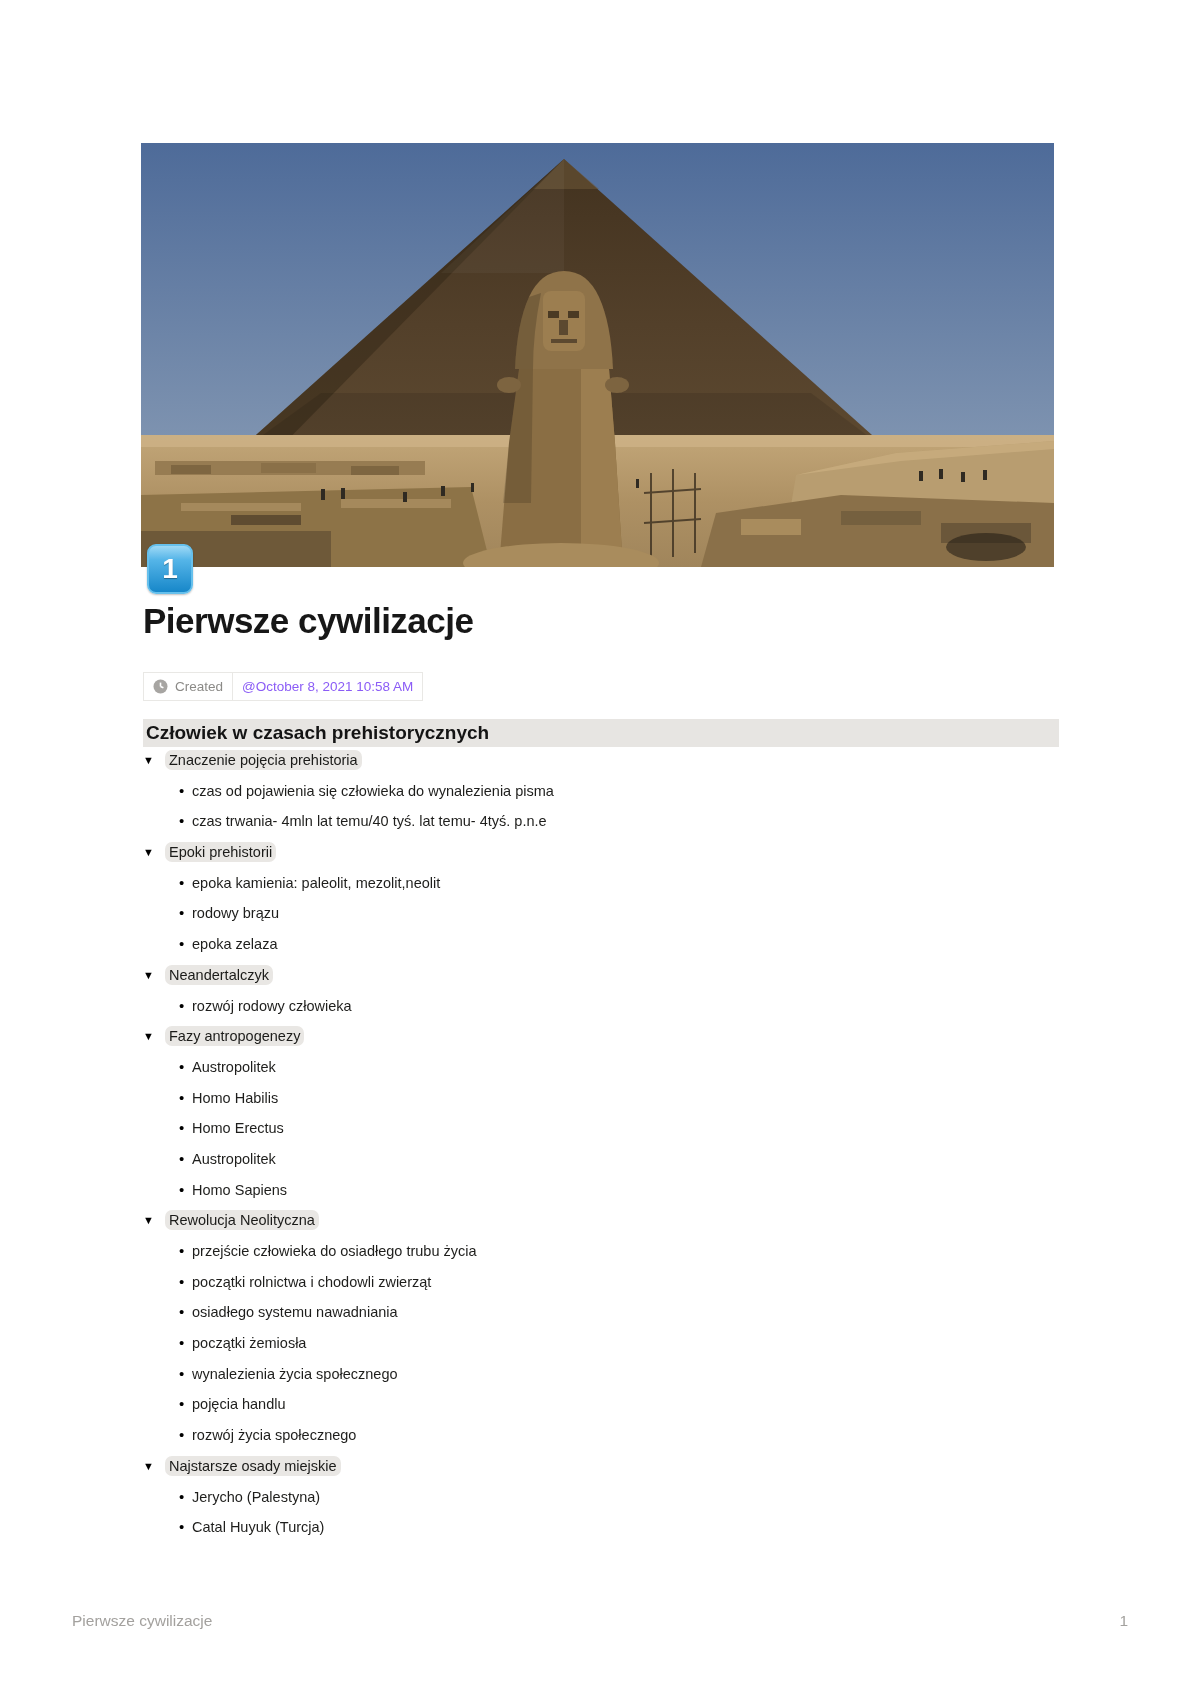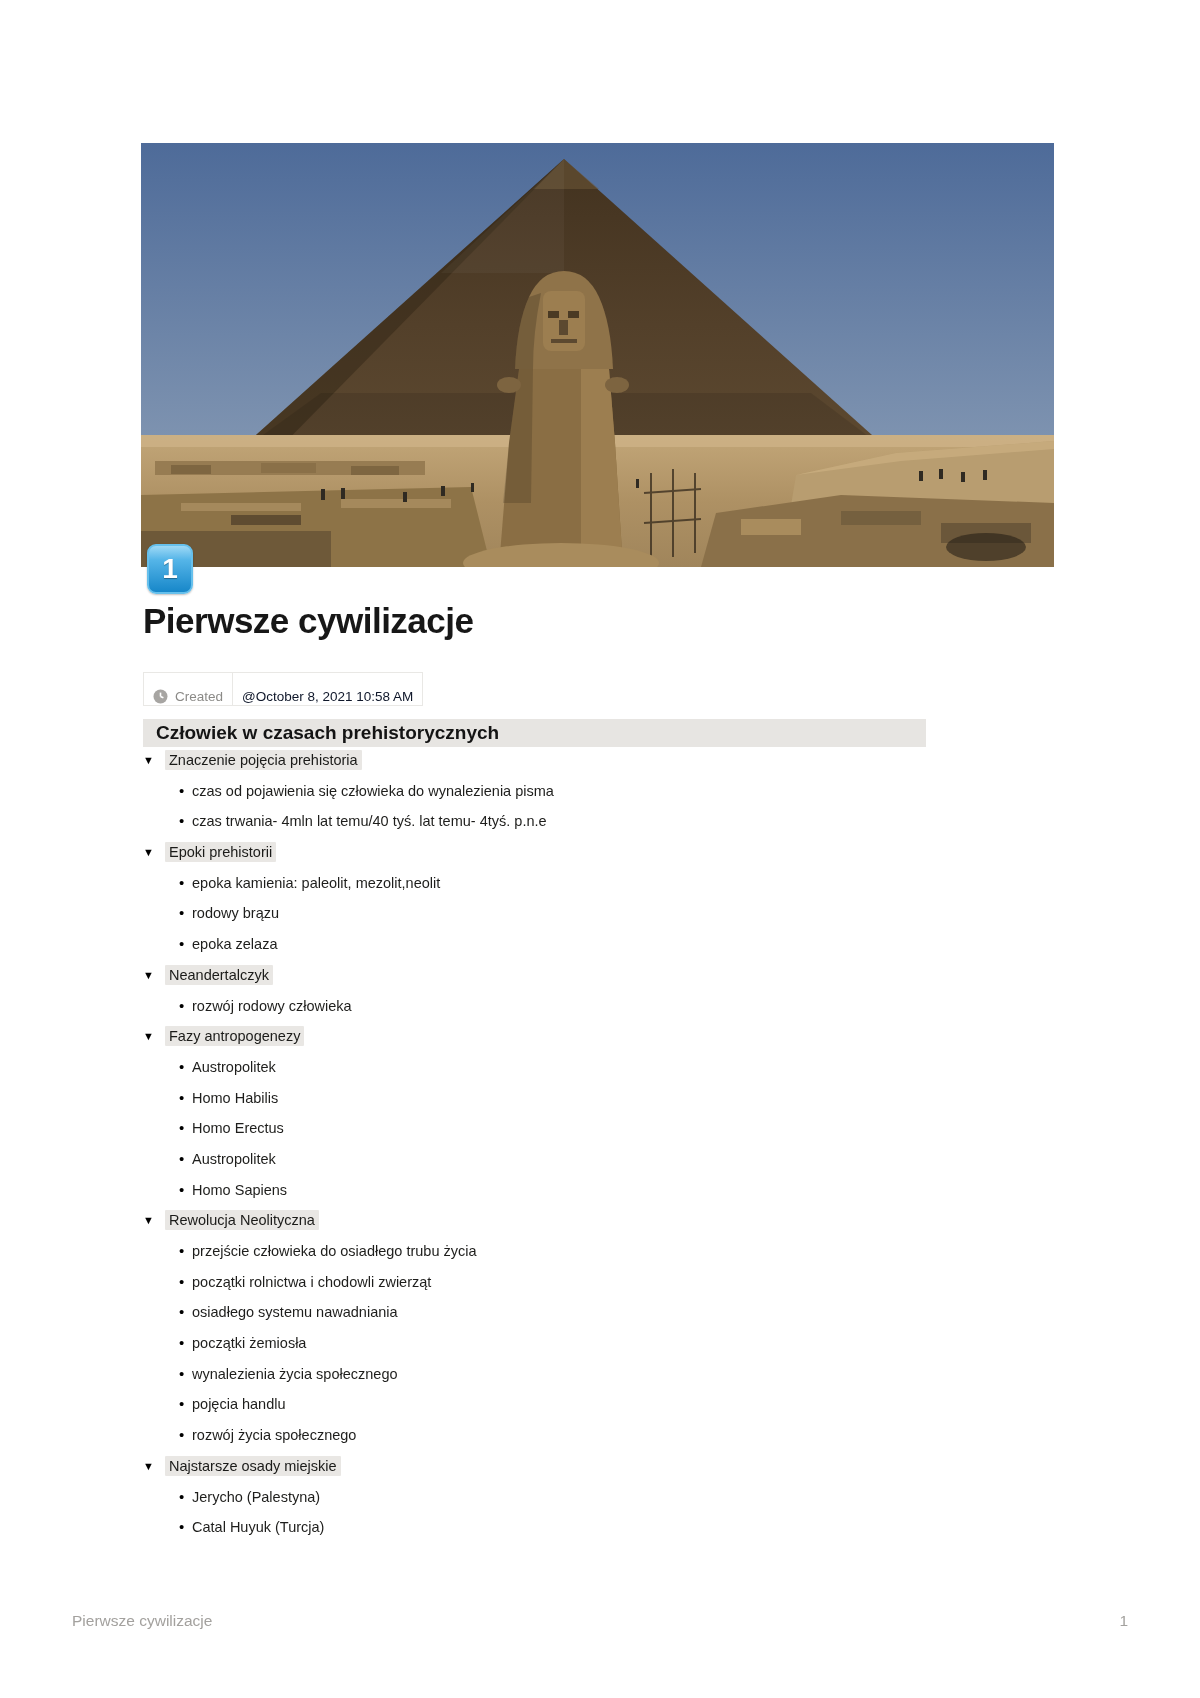--- a/index.html
+++ b/index.html
@@ -38,8 +38,8 @@
     font-size:13.5px;color:#8b8a87;
   }
   .prop-cell{
-    display:flex;
-    border:1px solid #e9e8e5;padding:16px 9px;
+    display:flex;align-items:center;
+    border:1px solid #e9e8e5;padding:10px 9px;
   }
   .prop-cell.value{border-left:none;color:#0f172a;}
   .clock-icon{display:inline-flex;margin-right:7px;}

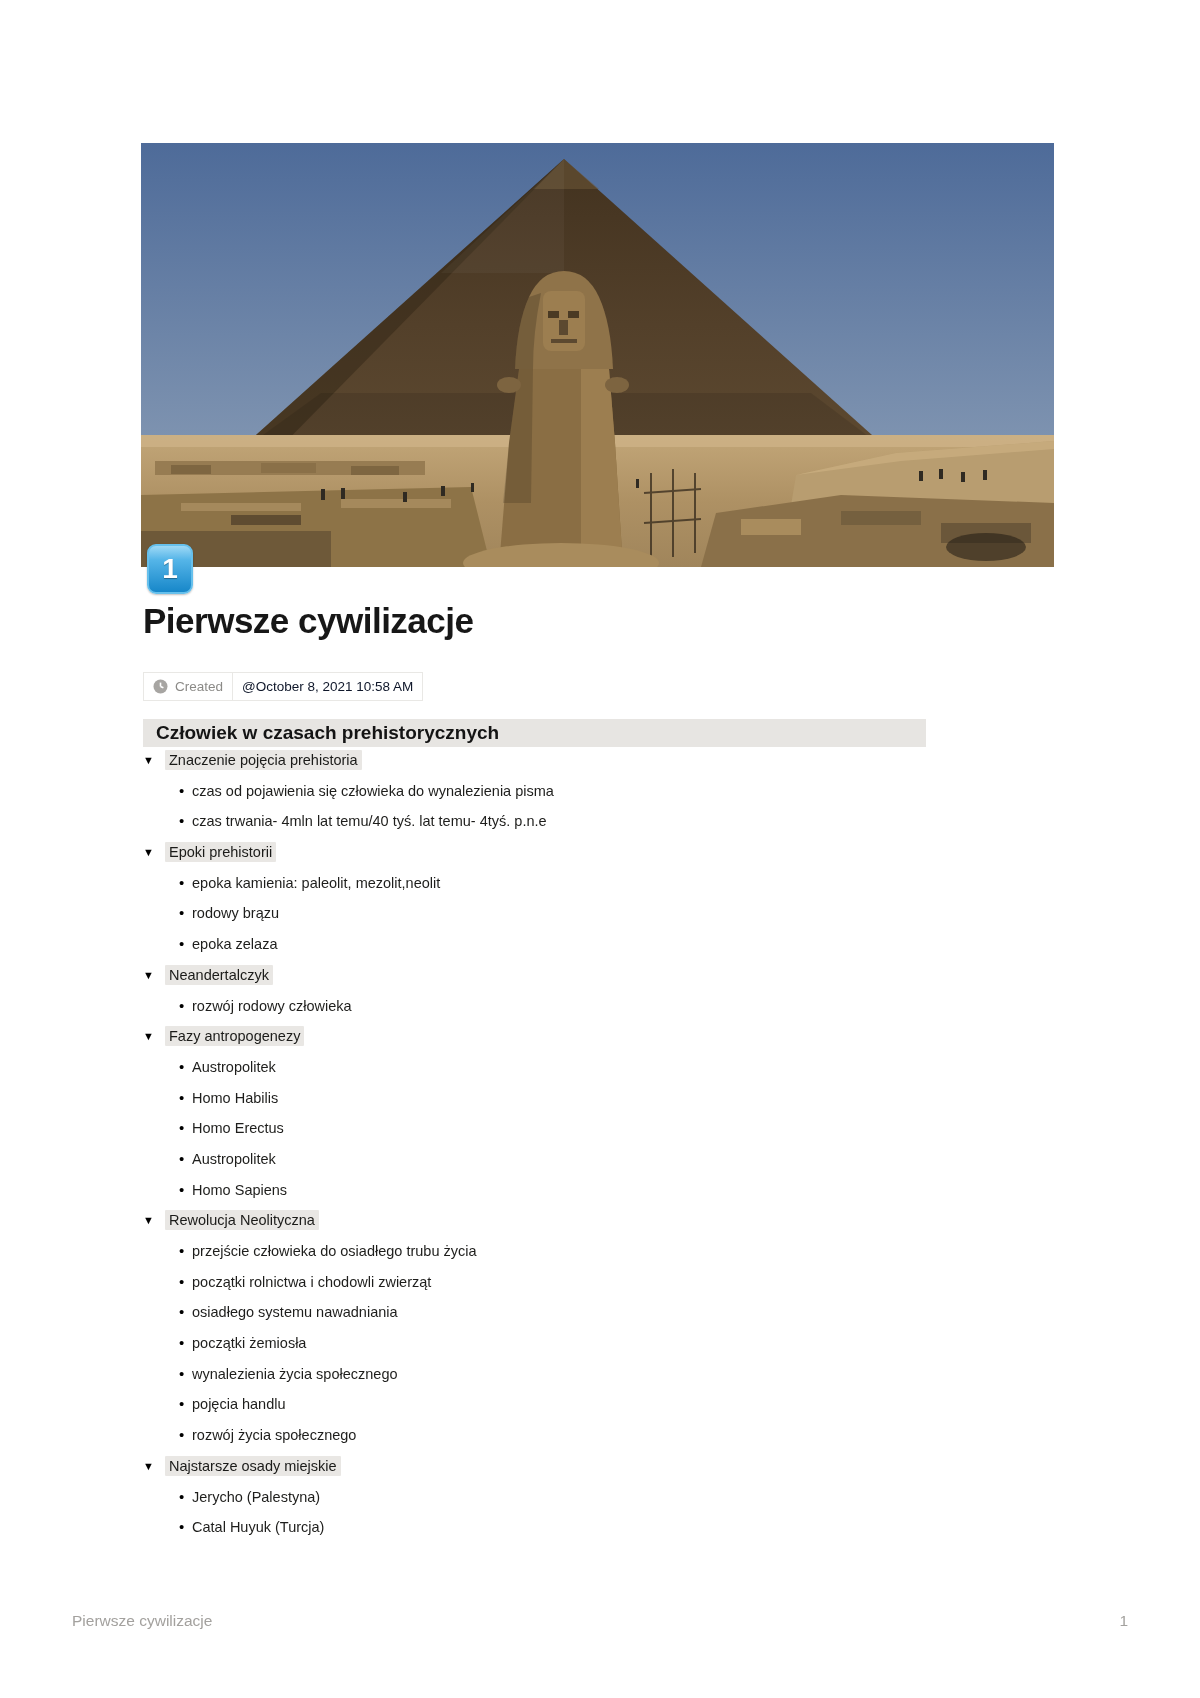--- a/index.html
+++ b/index.html
@@ -41,7 +41,7 @@
     display:flex;align-items:center;
     border:1px solid #e9e8e5;padding:10px 9px;
   }
-  .prop-cell.value{border-left:none;color:#0f172a;}
+  .prop-cell.value{border-left:none;color:#8b5cf6;}
   .clock-icon{display:inline-flex;margin-right:7px;}
   .section-heading{
     position:absolute;top:719px;left:0;width:783px;height:28px;margin:0;

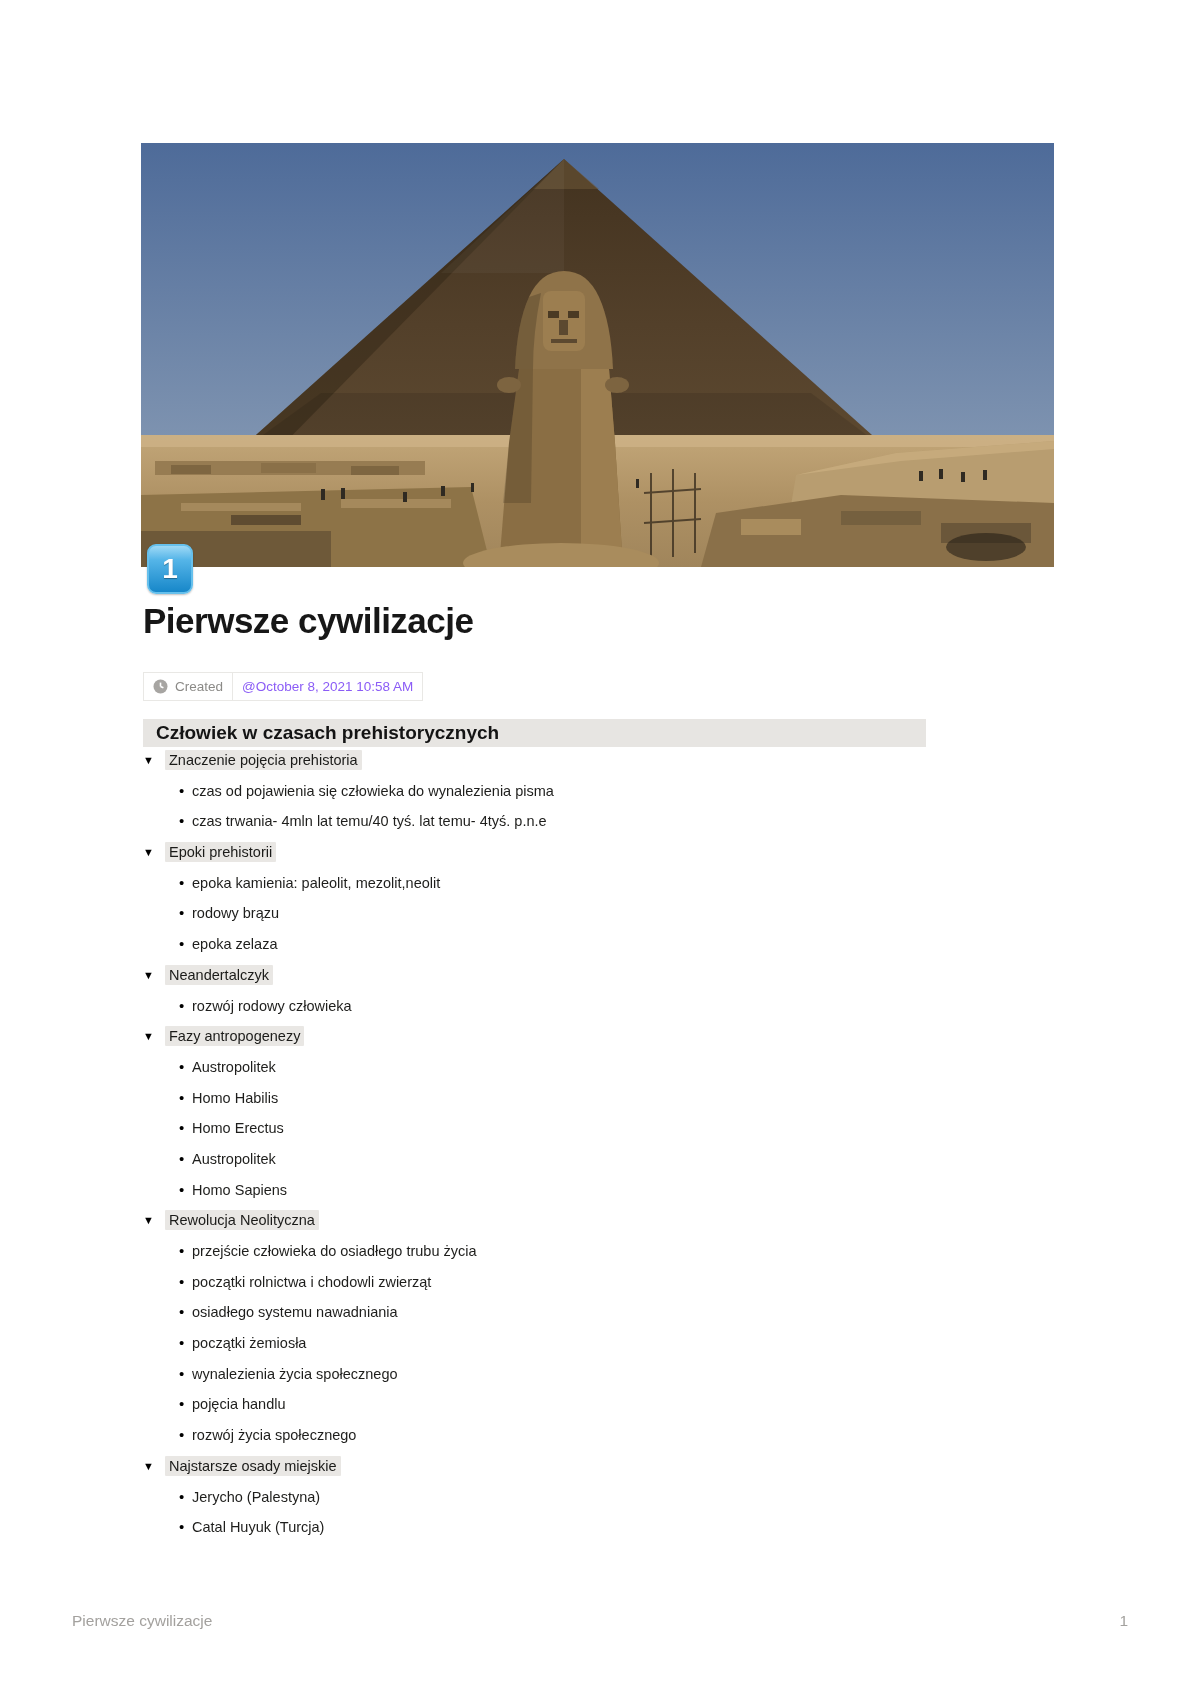--- a/index.html
+++ b/index.html
@@ -44,10 +44,10 @@
   .prop-cell.value{border-left:none;color:#8b5cf6;}
   .clock-icon{display:inline-flex;margin-right:7px;}
   .section-heading{
-    position:absolute;top:719px;left:0;width:783px;height:28px;margin:0;
+    position:absolute;top:719px;left:0;width:916px;height:28px;margin:0;
     background:#e7e5e2;
     font-size:19px;font-weight:bold;color:#141414;
-    line-height:28px;padding-left:13px;box-sizing:border-box;
+    line-height:28px;padding-left:3px;box-sizing:border-box;
   }
   .outline{position:absolute;top:750px;left:0;width:911px;}
   .row{min-height:20px;margin-bottom:10.7px;display:flex;align-items:flex-start;

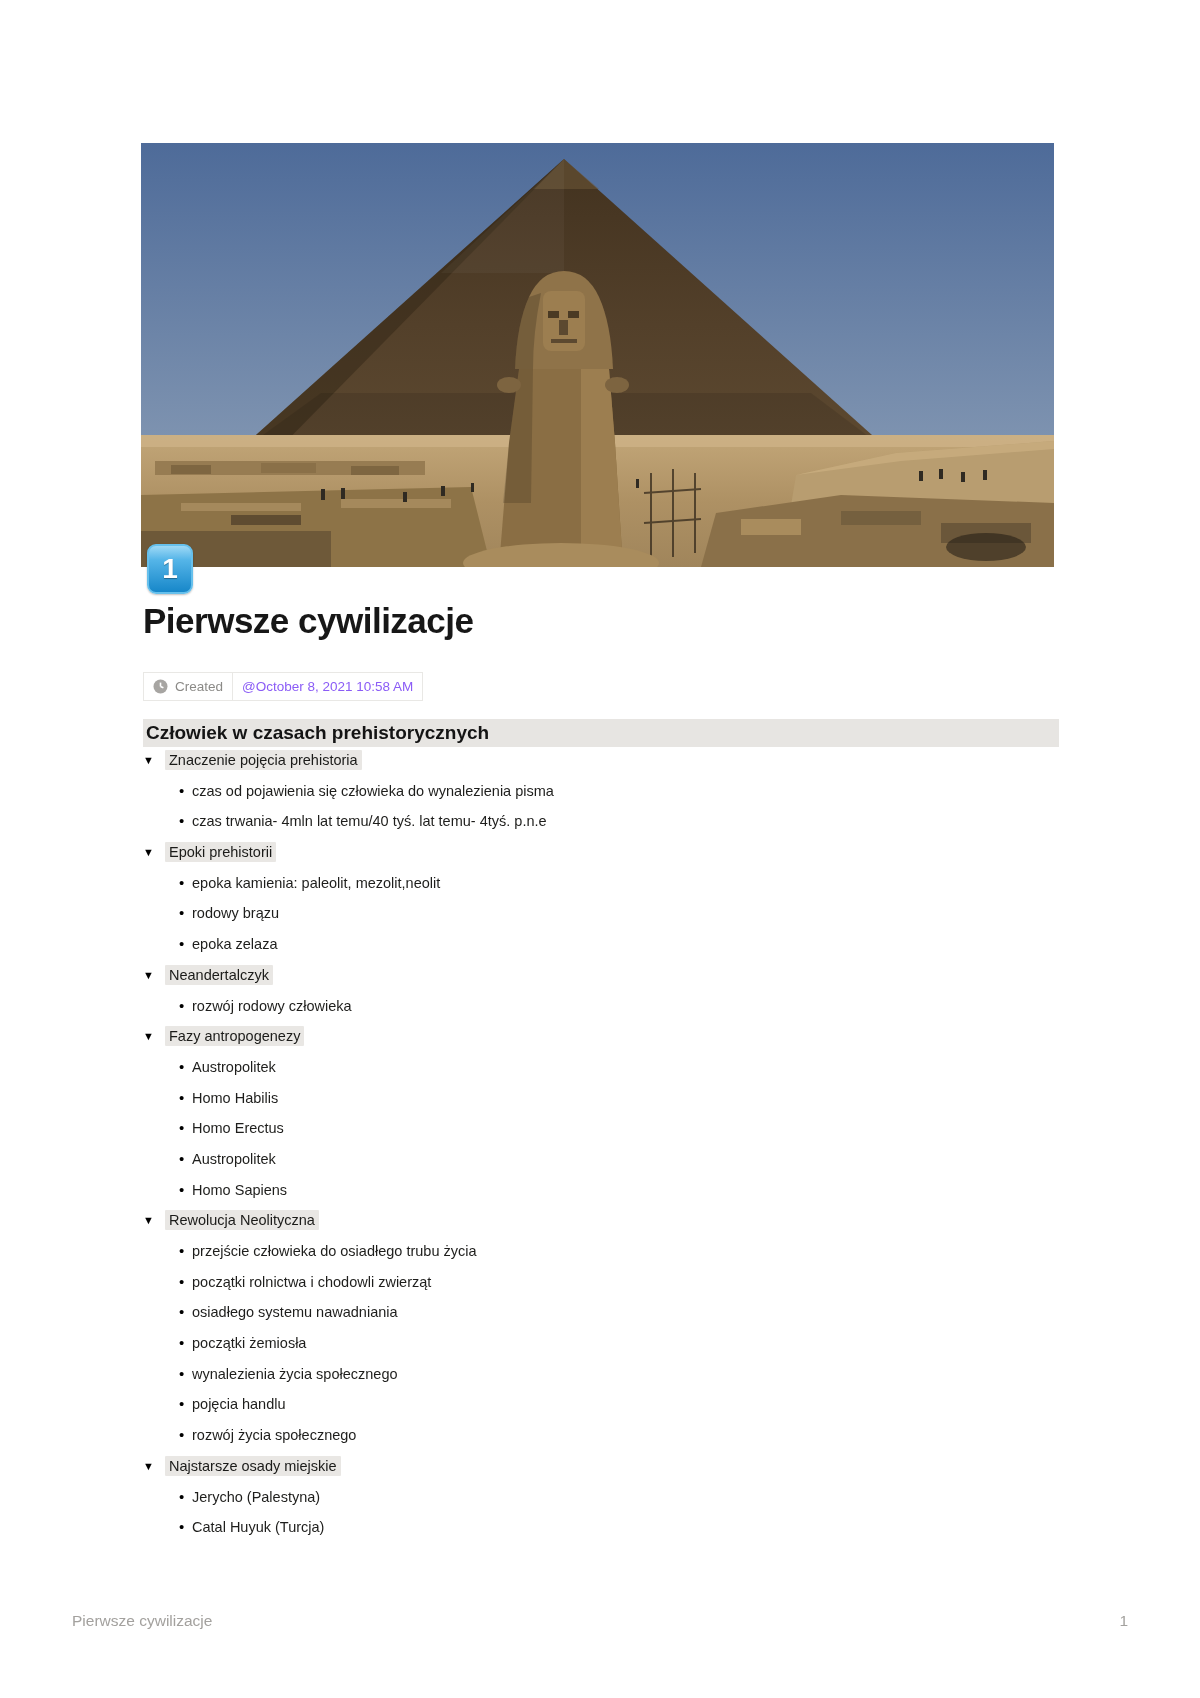--- a/index.html
+++ b/index.html
@@ -57,7 +57,7 @@
     width:22px;font-size:11px;color:#000;line-height:20px;cursor:pointer;
   }
   .row.toggle .txt{
-    background:#e9e7e4;padding:0 4px;border-radius:1px;color:#1b1b19;
+    background:#e9e7e4;padding:0 4px;border-radius:7px;color:#1b1b19;
   }
   .row.bullet{padding-left:36px;}
   .row.bullet .marker{

